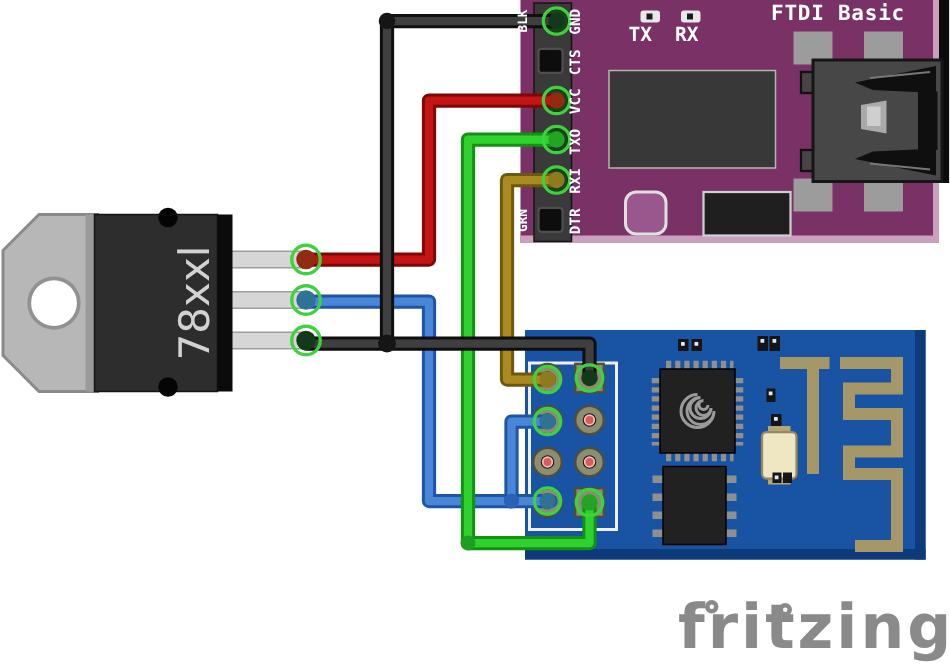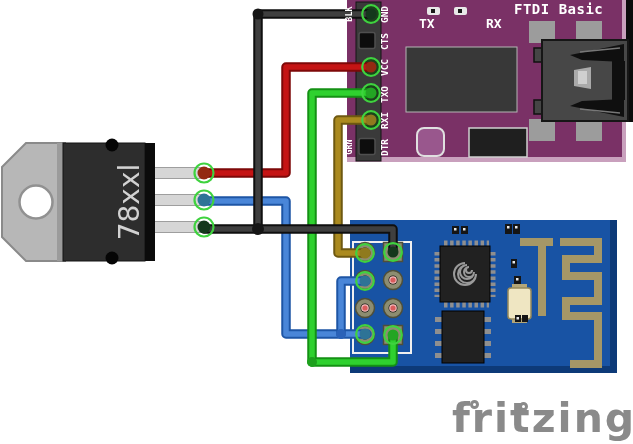--- a/index.html
+++ b/index.html
@@ -258,7 +258,7 @@
 
   <span class="lbl title" style="left:514px;top:1px;">FTDI Basic</span>
   <span class="lbl ledlbl" style="left:419px;top:16px;">TX</span>
-  <span class="lbl ledlbl" style="left:450px;top:16px;margin-left:36px;">RX</span>
+  <span class="lbl ledlbl" style="left:450px;top:16px;">RX</span>
 
   <span class="lbl pinlbl" style="top:9px;">GND</span>
   <span class="lbl pinlbl" style="top:35.5px;">CTS</span>

